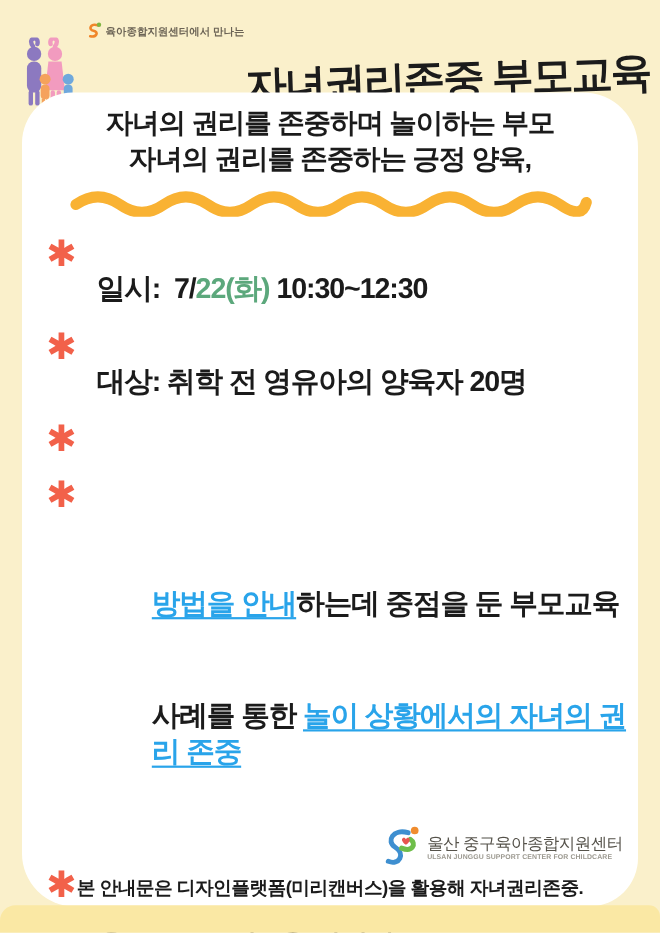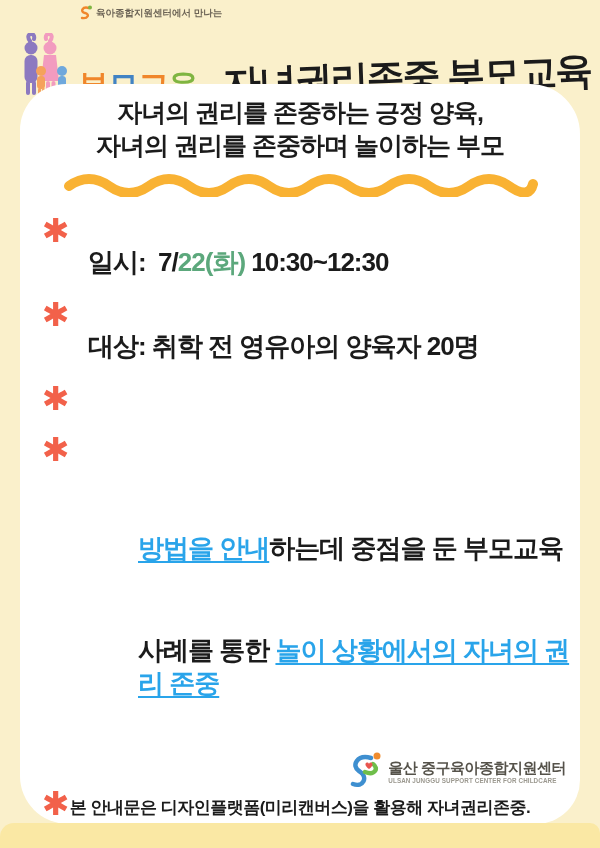--- a/index.html
+++ b/index.html
@@ -7,7 +7,7 @@
   .poster{ position:relative; width:600px; height:848px; background:#FAF0CB; overflow:hidden; color:#1b1b1b;}
   .bottom-band{ position:absolute; left:0; right:0; bottom:0; height:25px; background:#FAE8A4; border-radius:14px 10px 0 0;}
   
-  .header{ position:absolute; top:5px; left:20px; right:8px; display:flex; align-items:flex-end;}
+  .header{ position:absolute; top:20px; left:20px; right:8px; display:flex; align-items:center;}
   .logo-family{ flex:0 0 56px; }
   .logo-text{ margin-left:2px; }
   .logo-top{ display:flex; align-items:center; gap:3px; font-size:9.5px; font-weight:700; color:#6b6355; white-space:nowrap;}

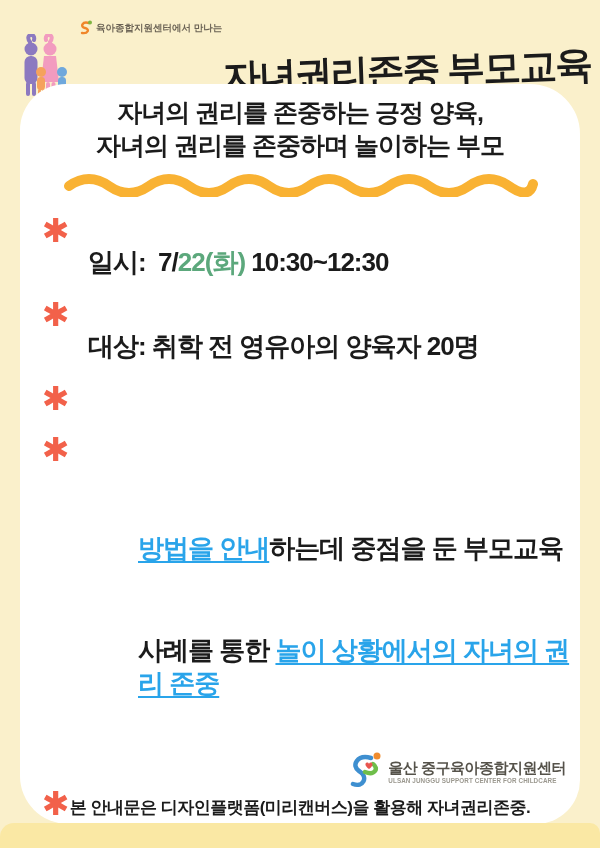--- a/index.html
+++ b/index.html
@@ -77,8 +77,8 @@
   <div class="card">
 
     <div class="intro">
+      <div>자녀의 권리를 존중하며 놀이하는 부모</div>
       <div>자녀의 권리를 존중하는 긍정 양육,</div>
-      <div>자녀의 권리를 존중하며 놀이하는 부모</div>
     </div>
 
     <svg class="wave" width="478" height="28" viewBox="0 0 478 28">

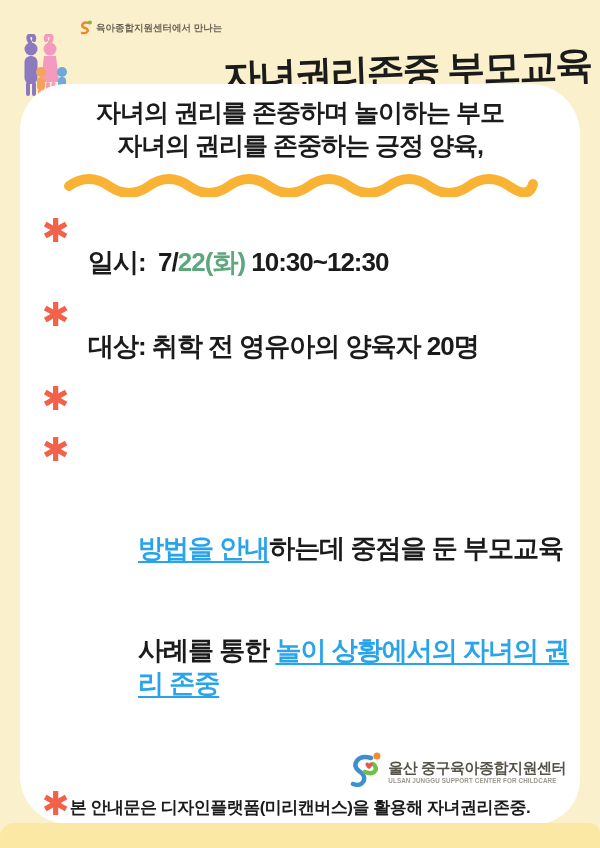--- a/index.html
+++ b/index.html
@@ -25,7 +25,7 @@
   .blue-link{ color:#29A4EA; text-decoration:underline; text-underline-offset:4px; }
   .cont{ margin-left:50px; }
   .center-logo{ position:absolute; right:14px; bottom:30px; display:flex; align-items:center; gap:5px;}
-  .center-logo-name{ font-size:15px; font-weight:700; color:#55524a; letter-spacing:-0.5px; line-height:1.1;}
+  .center-logo-name{ font-size:15px; font-weight:400; color:#55524a; letter-spacing:-0.5px; line-height:1.1;}
   .center-logo-en{ font-size:6.3px; font-weight:700; color:#9b988f; letter-spacing:0.1px;}
   .footer{ position:absolute; left:0; right:0; bottom:5px; text-align:center; font-size:17px; font-weight:800; letter-spacing:-0.5px;}
 </style>

